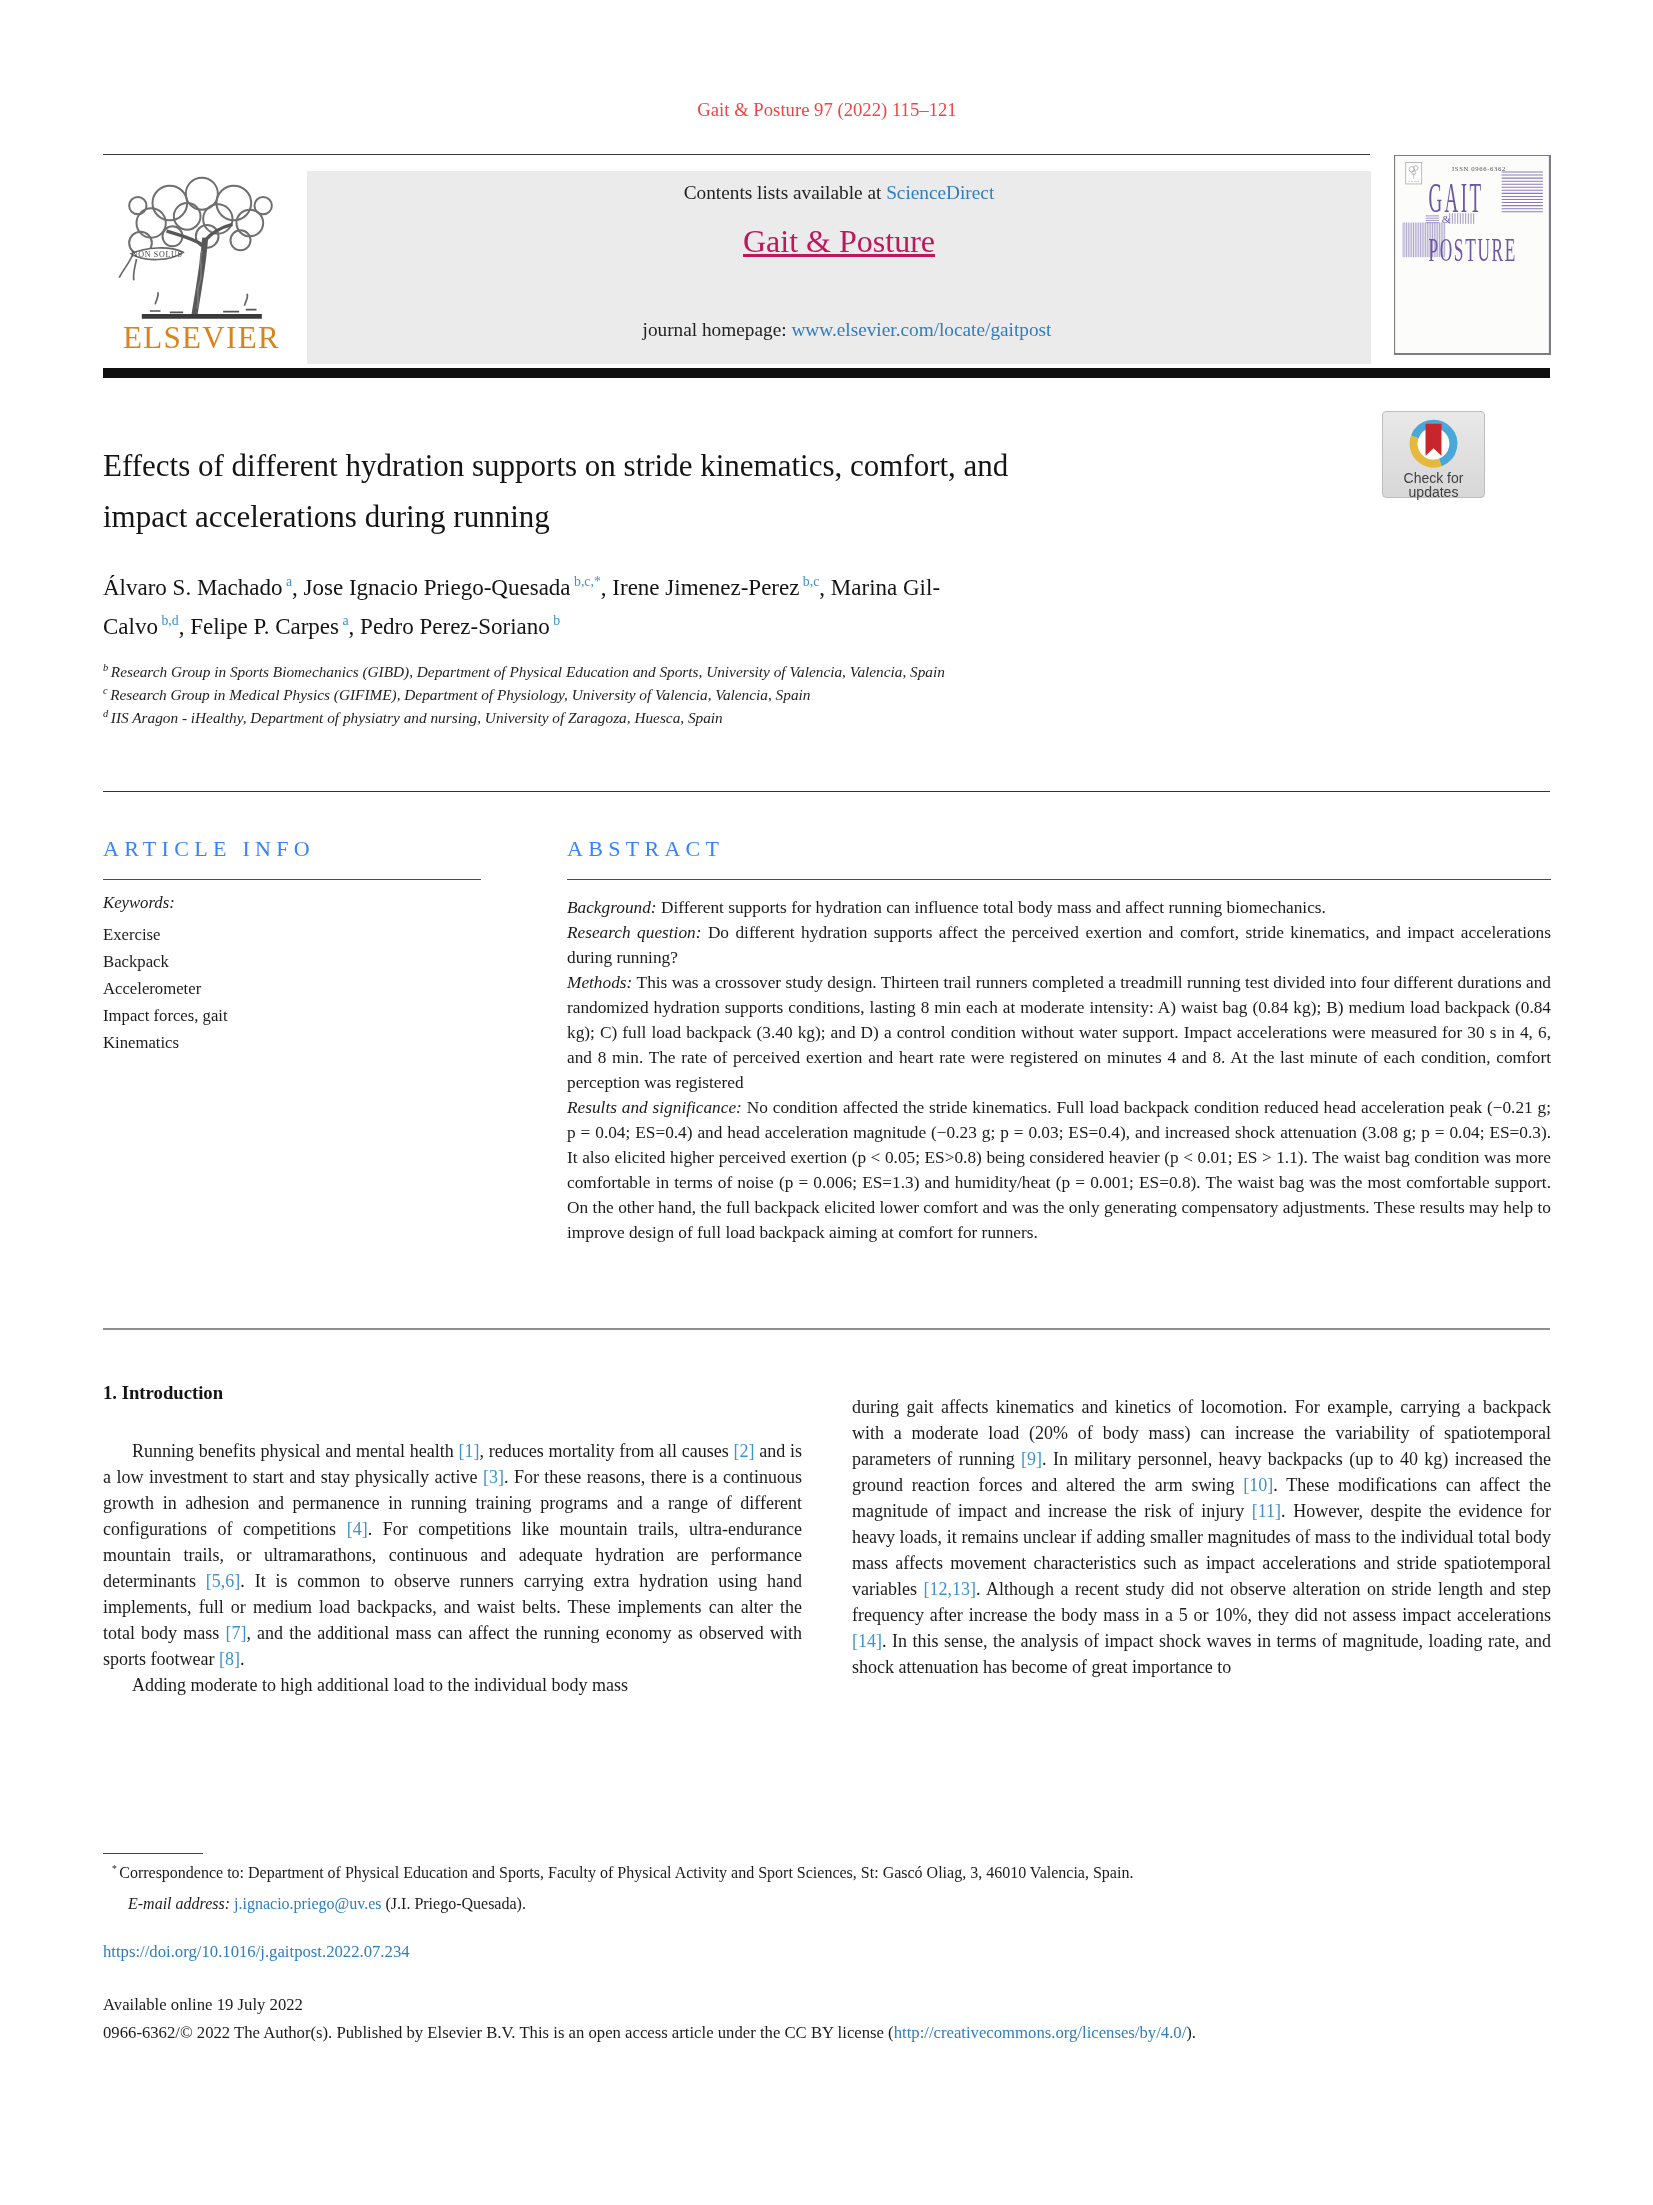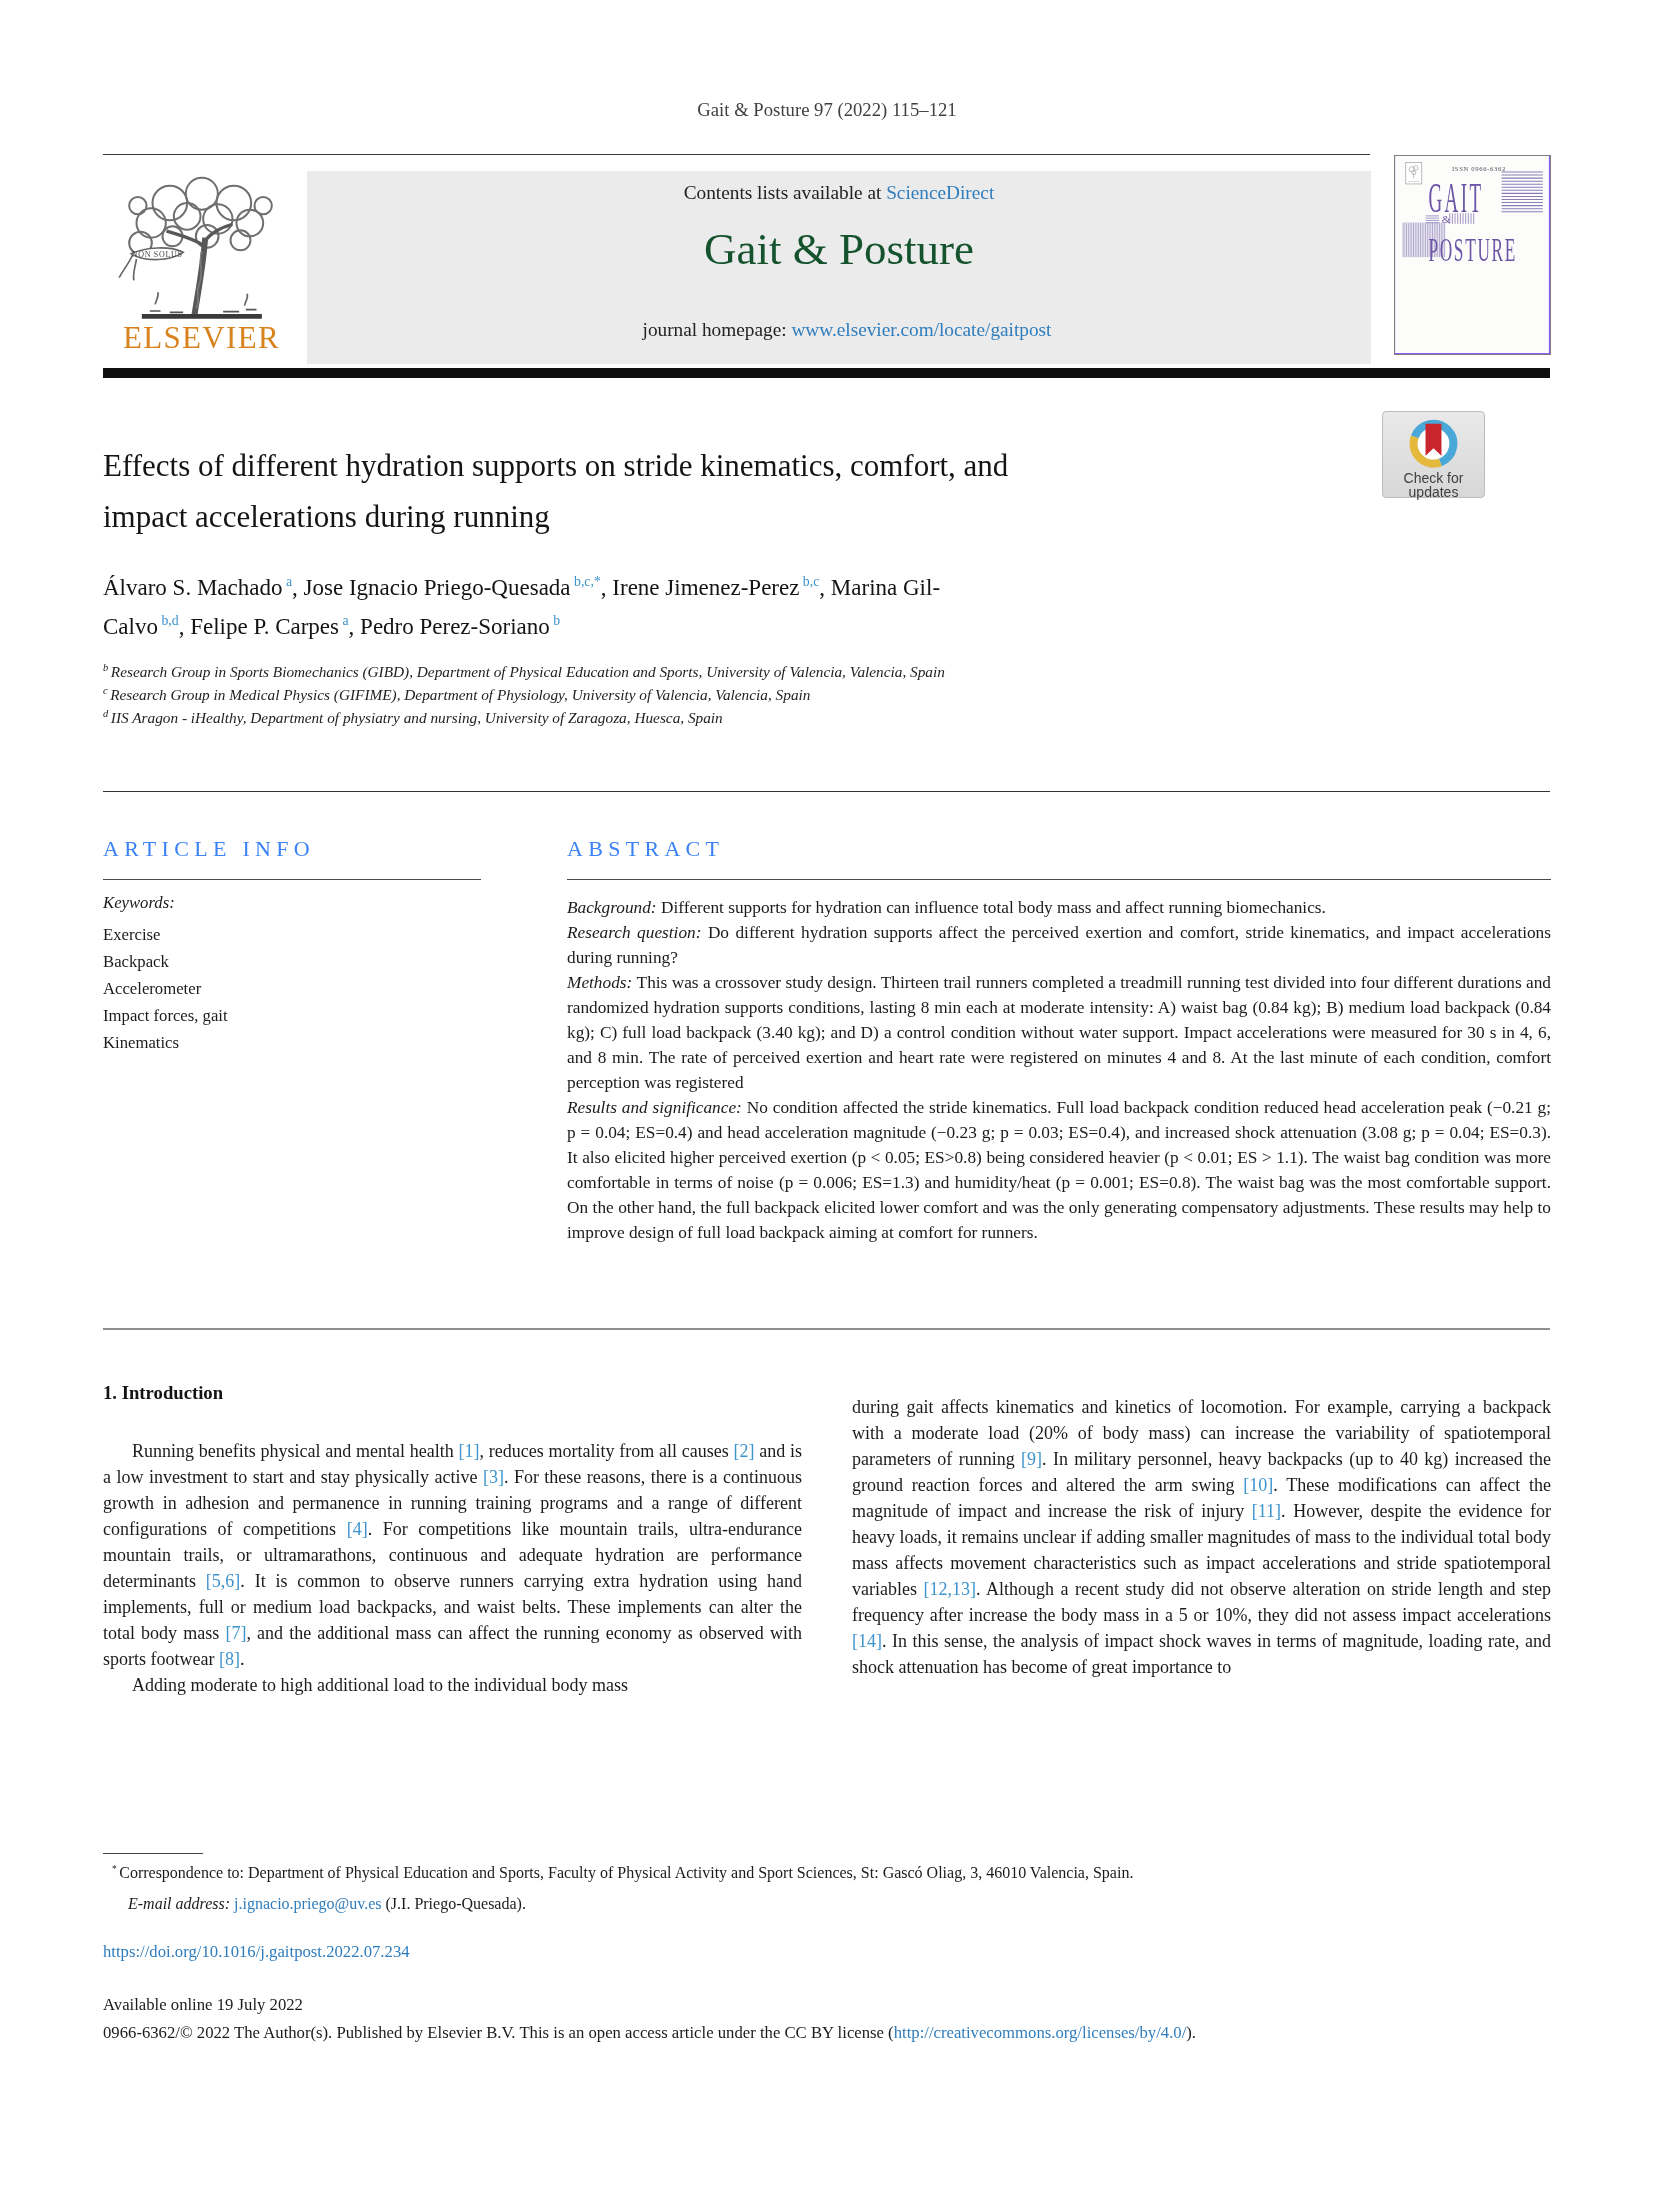--- a/index.html
+++ b/index.html
@@ -16,7 +16,7 @@
   .seg-supd{font-size:0.60em;vertical-align:super;line-height:0;}
   .seg-supi{font-size:0.68em;font-style:italic;vertical-align:super;line-height:0;}
   
-  #journal-ref{top:99px;left:0;width:1654px;font-size:18.7px;color:#404040;}
+  #journal-ref{top:99px;left:0;width:1654px;font-size:18.7px;color:#ef4444;}
   #rule-top{left:103px;top:154px;width:1267px;height:1.3px;background:#3a3a3a;}
   #banner{left:307px;top:171px;width:1064px;height:193px;background:#ebebeb;}
   #banner .contents-line{top:10.7px;left:0;width:100%;font-size:19.3px;color:#222;}

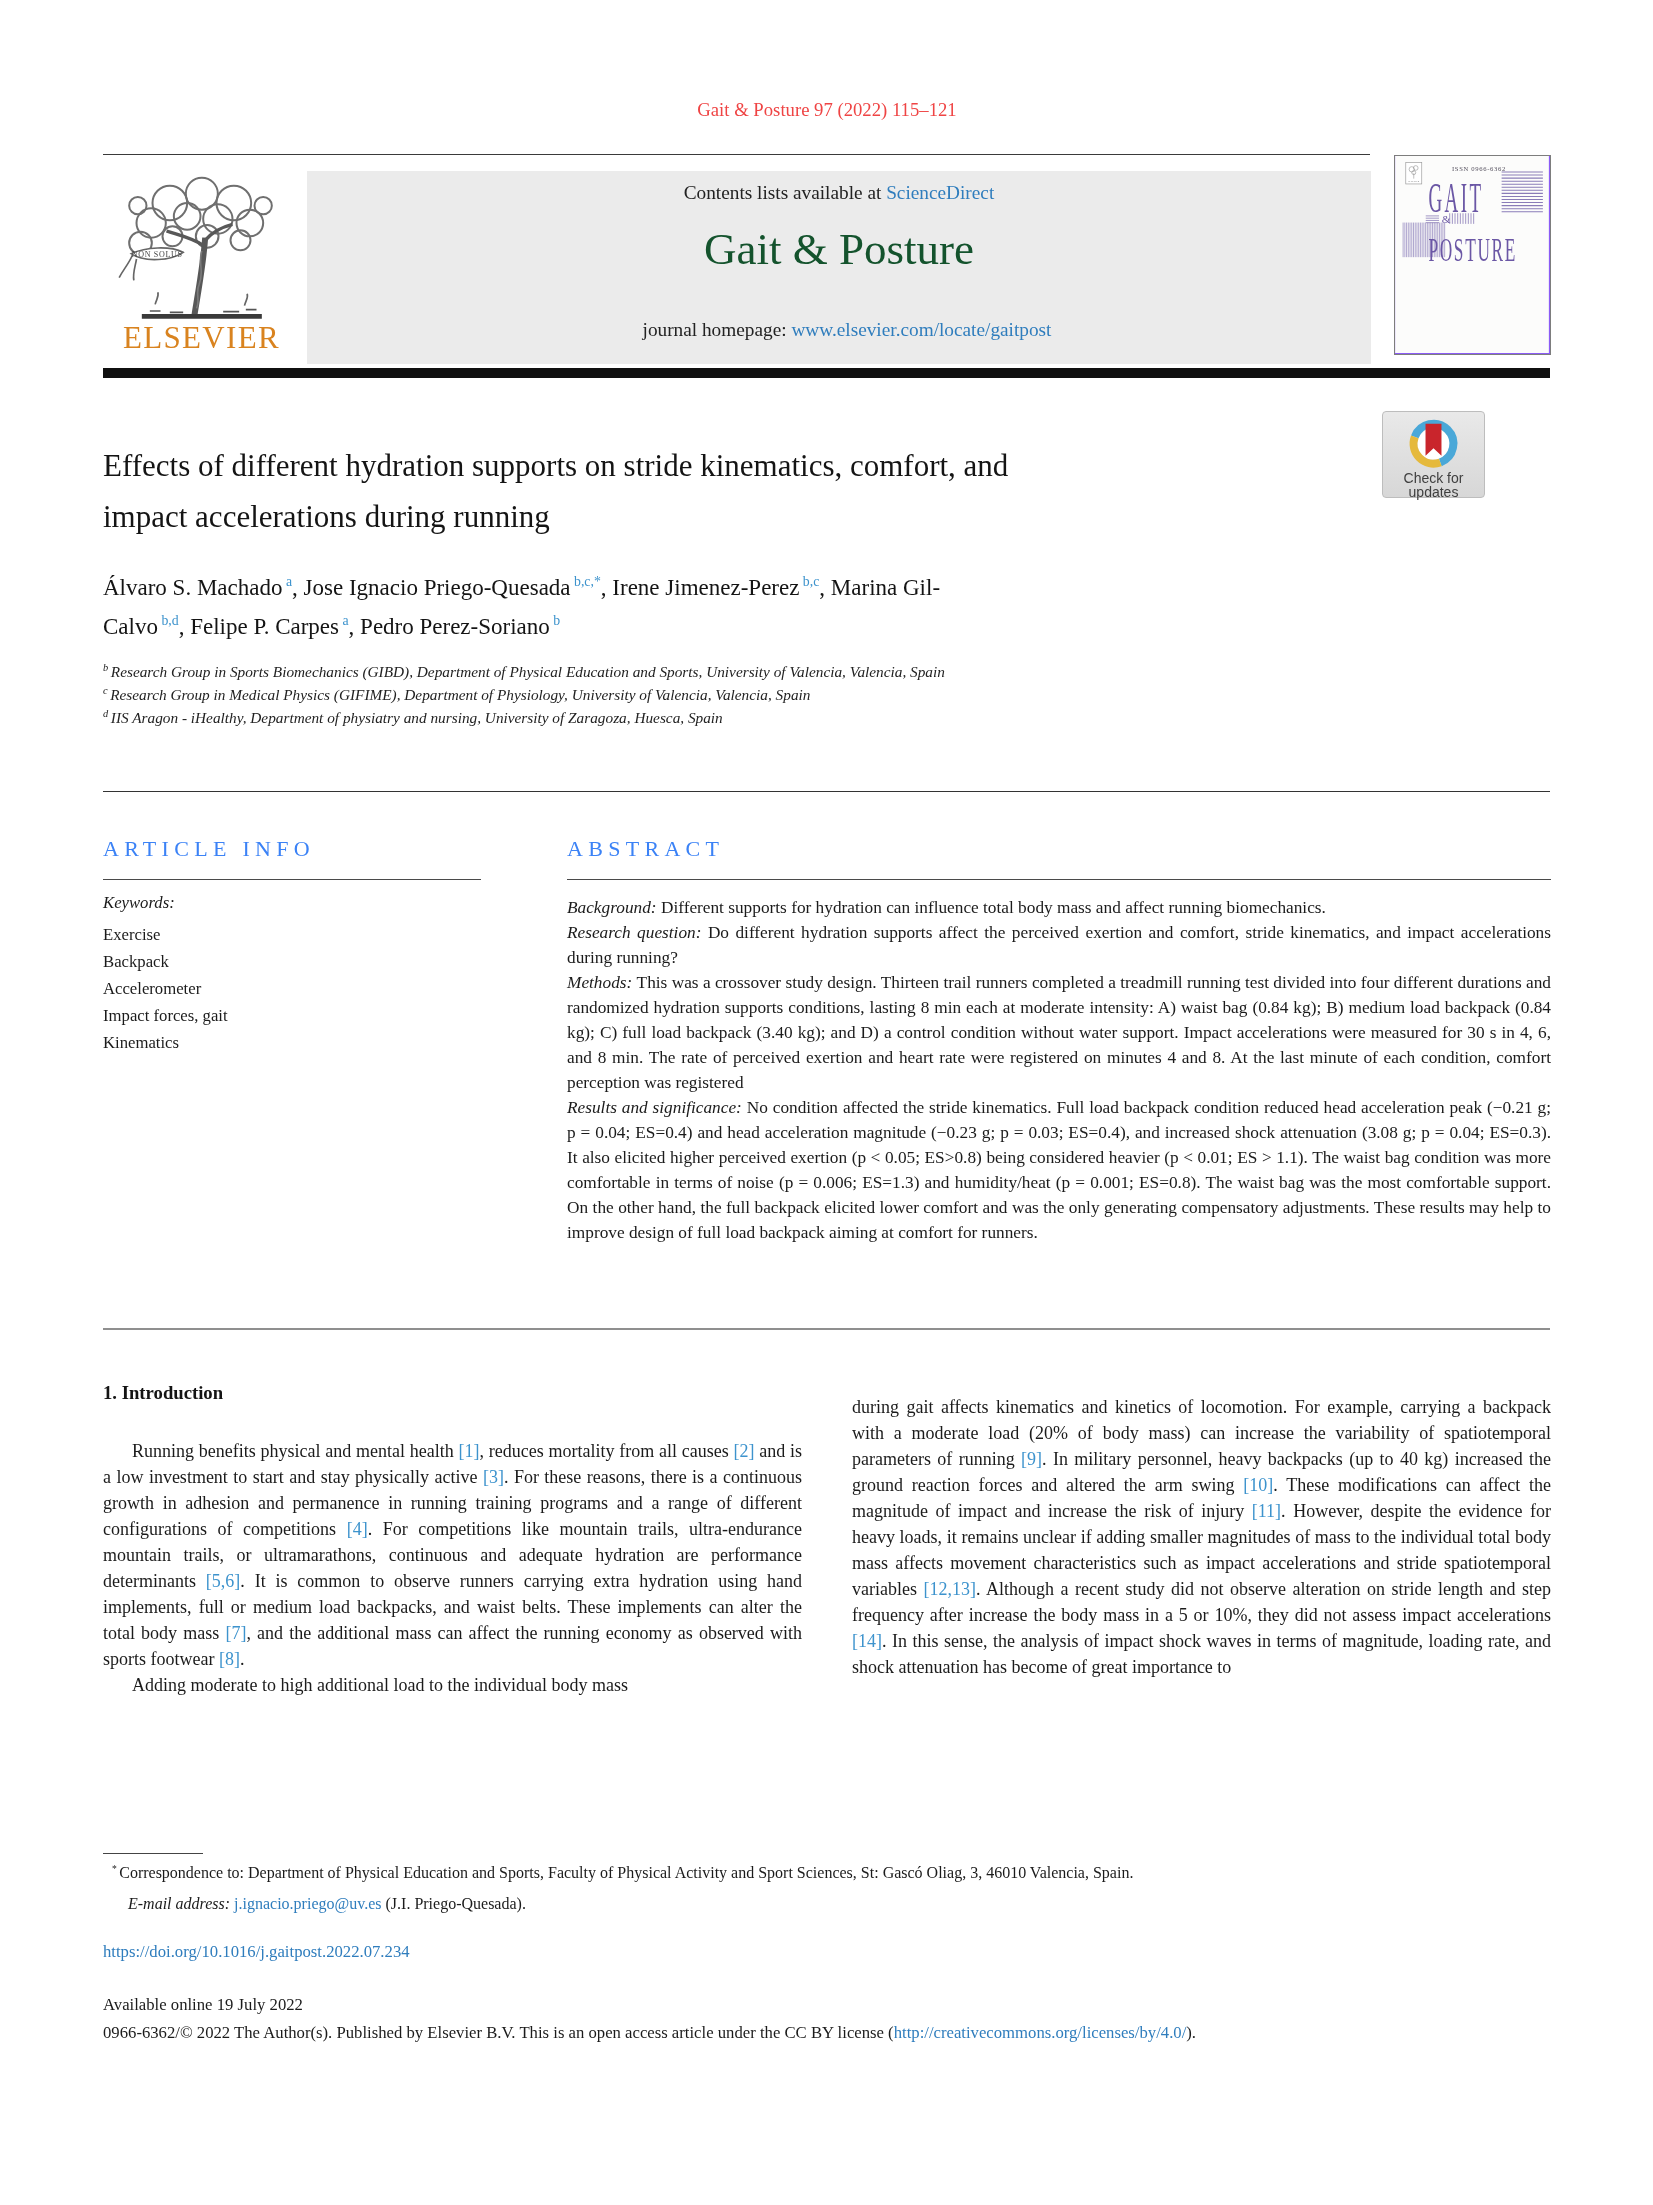--- a/index.html
+++ b/index.html
@@ -20,7 +20,7 @@
   #rule-top{left:103px;top:154px;width:1267px;height:1.3px;background:#3a3a3a;}
   #banner{left:307px;top:171px;width:1064px;height:193px;background:#ebebeb;}
   #banner .contents-line{top:10.7px;left:0;width:100%;font-size:19.3px;color:#222;}
-  #banner .journal-title{top:52px;left:0;width:100%;font-size:45px;color:#14532d;}
+  #banner .journal-title{top:52px;left:0;width:100%;font-size:32px;color:#be185d;text-decoration:underline;}
   #banner .homepage-line{top:148px;left:8px;width:100%;font-size:19.3px;color:#222;}
   #elsevier-block{left:103px;top:171px;width:197px;height:193px;}
   #elsevier-wordmark{top:149px;left:0;width:100%;font-size:31px;color:#d9831f;letter-spacing:1.3px;}

